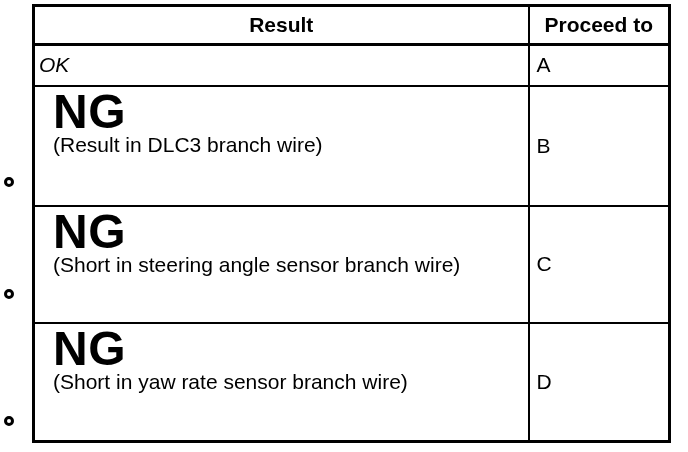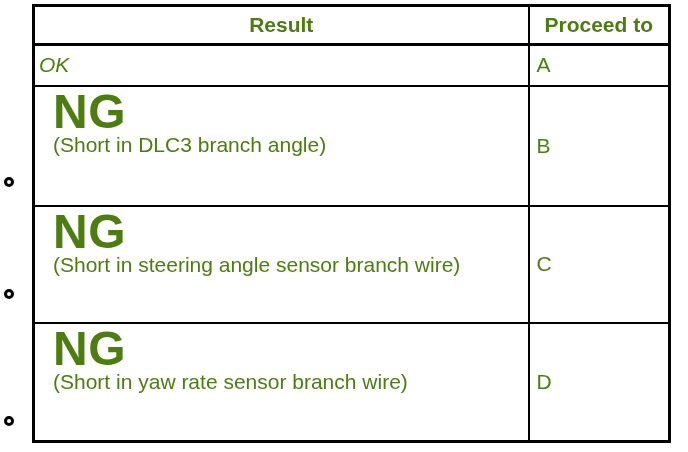--- a/index.html
+++ b/index.html
@@ -33,7 +33,7 @@
       border: 2px solid #000000;
       padding: 0;
       font-size: 21px;
-      color: #4d7c0f;
+      color: #000000;
       vertical-align: middle;
       overflow: hidden;
     }

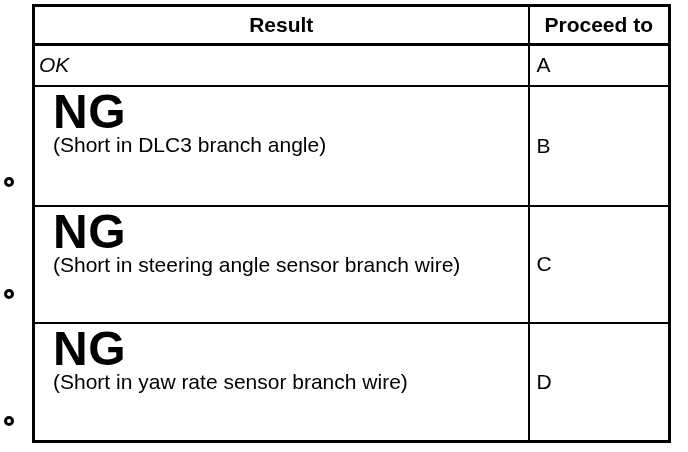--- a/index.html
+++ b/index.html
@@ -119,7 +119,7 @@
         <td class="cell-ng">
           <div class="ng-inner">
             <div class="ng-label">NG</div>
-            <div class="ng-detail">(Short in DLC3 branch angle)</div>
+            <div class="ng-detail">(Result in DLC3 branch wire)</div>
           </div>
         </td>
         <td class="cell-proceed">B</td>

